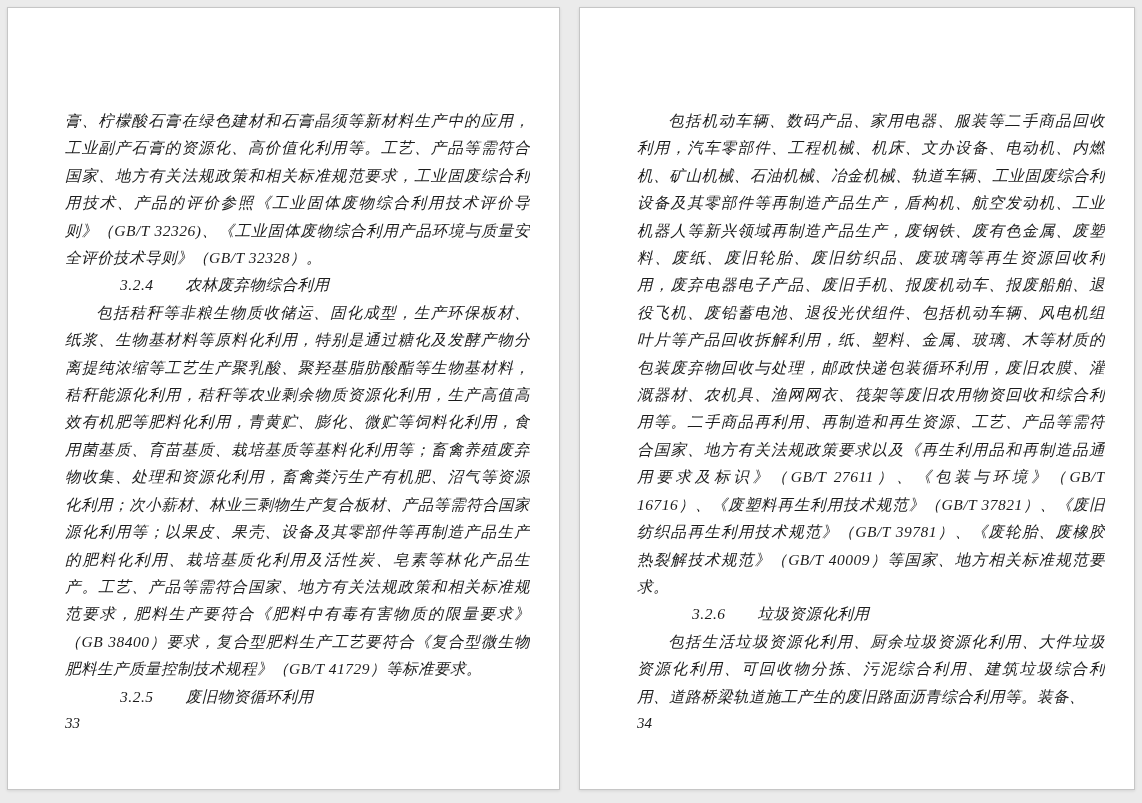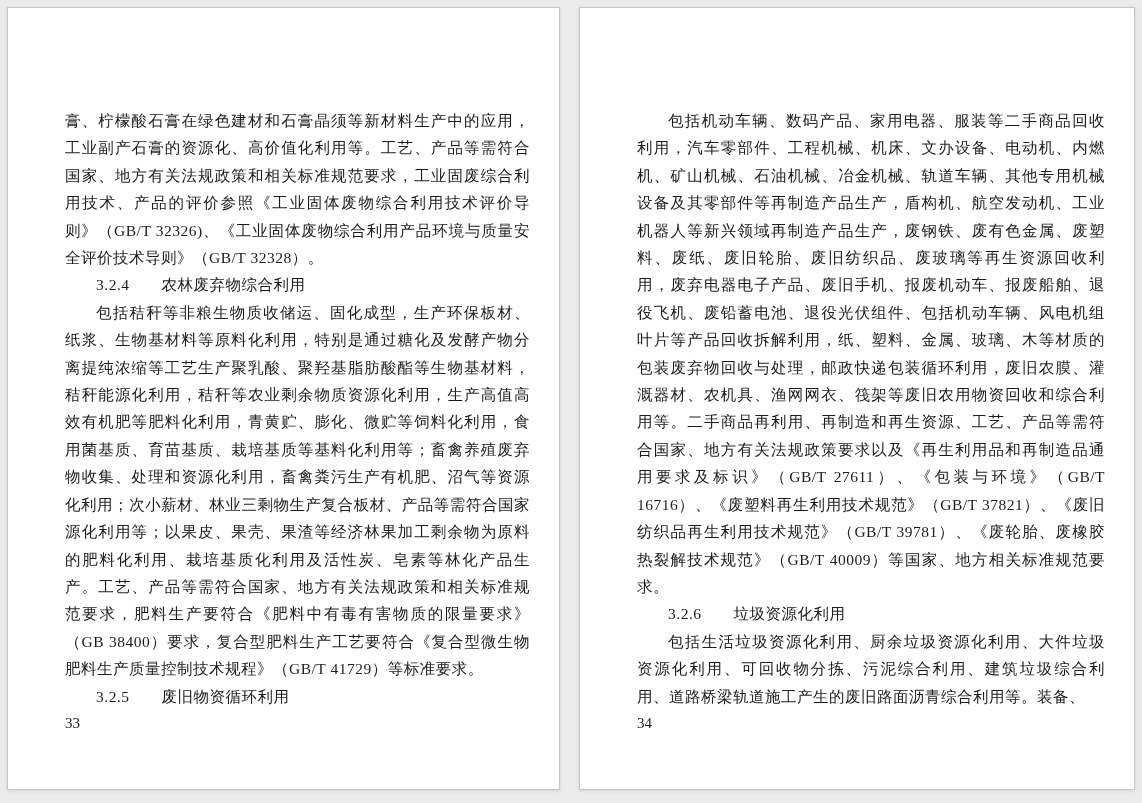--- a/index.html
+++ b/index.html
@@ -15,6 +15,7 @@
     position: relative;
     width: 1142px;
     height: 803px;
+    font-style: italic;
   }
   .page {
     position: absolute;

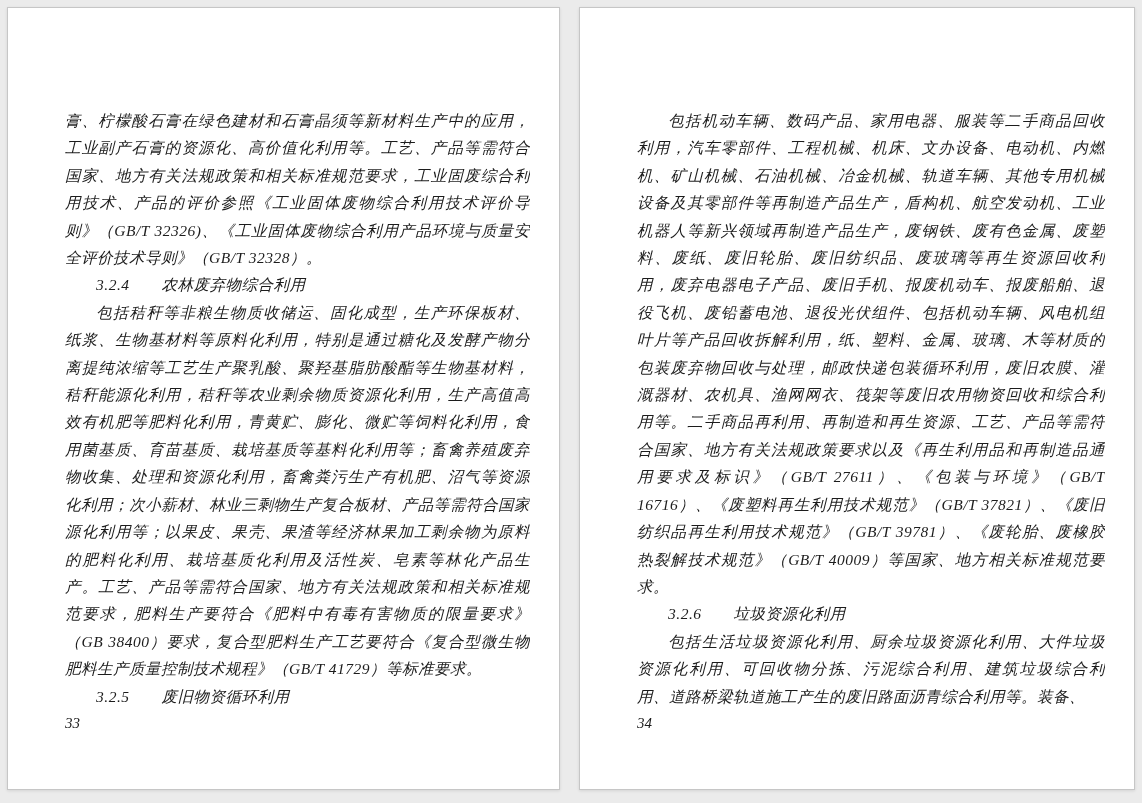--- a/index.html
+++ b/index.html
@@ -106,7 +106,7 @@
       <div class="para">
           <div class="line indent">包括机动车辆、数码产品、家用电器、服装等二手商品回收</div>
           <div class="line">利用，汽车零部件、工程机械、机床、文办设备、电动机、内燃</div>
-          <div class="line">机、矿山机械、石油机械、冶金机械、轨道车辆、其他专用机械</div>
+          <div class="line">机、矿山机械、石油机械、冶金机械、轨道车辆、工业固废综合利</div>
           <div class="line">设备及其零部件等再制造产品生产，盾构机、航空发动机、工业</div>
           <div class="line">机器人等新兴领域再制造产品生产，废钢铁、废有色金属、废塑</div>
           <div class="line">料、废纸、废旧轮胎、废旧纺织品、废玻璃等再生资源回收利</div>

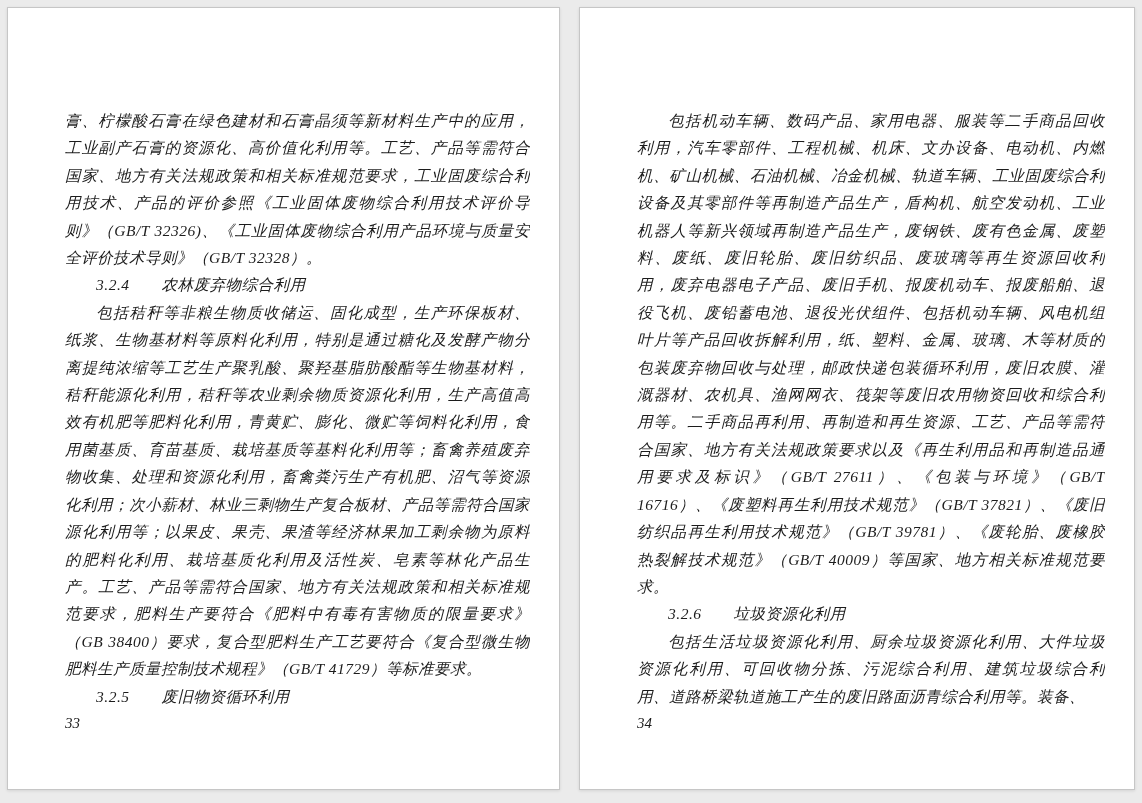--- a/index.html
+++ b/index.html
@@ -52,7 +52,7 @@
   }
   .para .line.indent { text-indent: 31px; }
   .heading { padding-left: 31px; }
-  .heading .num { display: inline-block; margin-right: 32px; }
+  .heading .num { display: inline-block; margin-right: 32px; margin-left: 24px; }
   .pagenum {
     text-align: left;
     font-size: 15px;

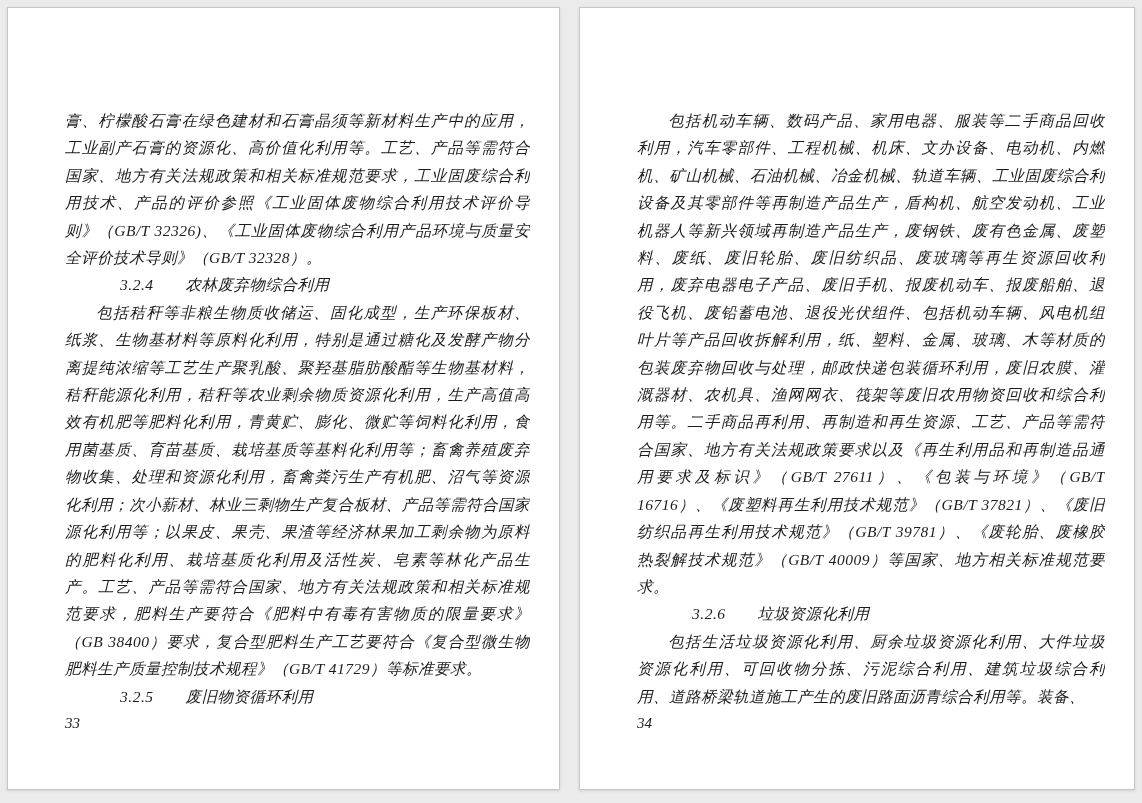--- a/index.html
+++ b/index.html
@@ -87,7 +87,7 @@
           <div class="line">用菌基质、育苗基质、栽培基质等基料化利用等；畜禽养殖废弃</div>
           <div class="line">物收集、处理和资源化利用，畜禽粪污生产有机肥、沼气等资源</div>
           <div class="line">化利用；次小薪材、林业三剩物生产复合板材、产品等需符合国家</div>
-          <div class="line">源化利用等；以果皮、果壳、果渣等经济林果加工剩余物为原料</div>
+          <div class="line">源化利用等；以果皮、果壳、设备及其零部件等再制造产品生产</div>
           <div class="line">的肥料化利用、栽培基质化利用及活性炭、皂素等林化产品生</div>
           <div class="line">产。工艺、产品等需符合国家、地方有关法规政策和相关标准规</div>
           <div class="line">范要求，肥料生产要符合《肥料中有毒有害物质的限量要求》</div>

